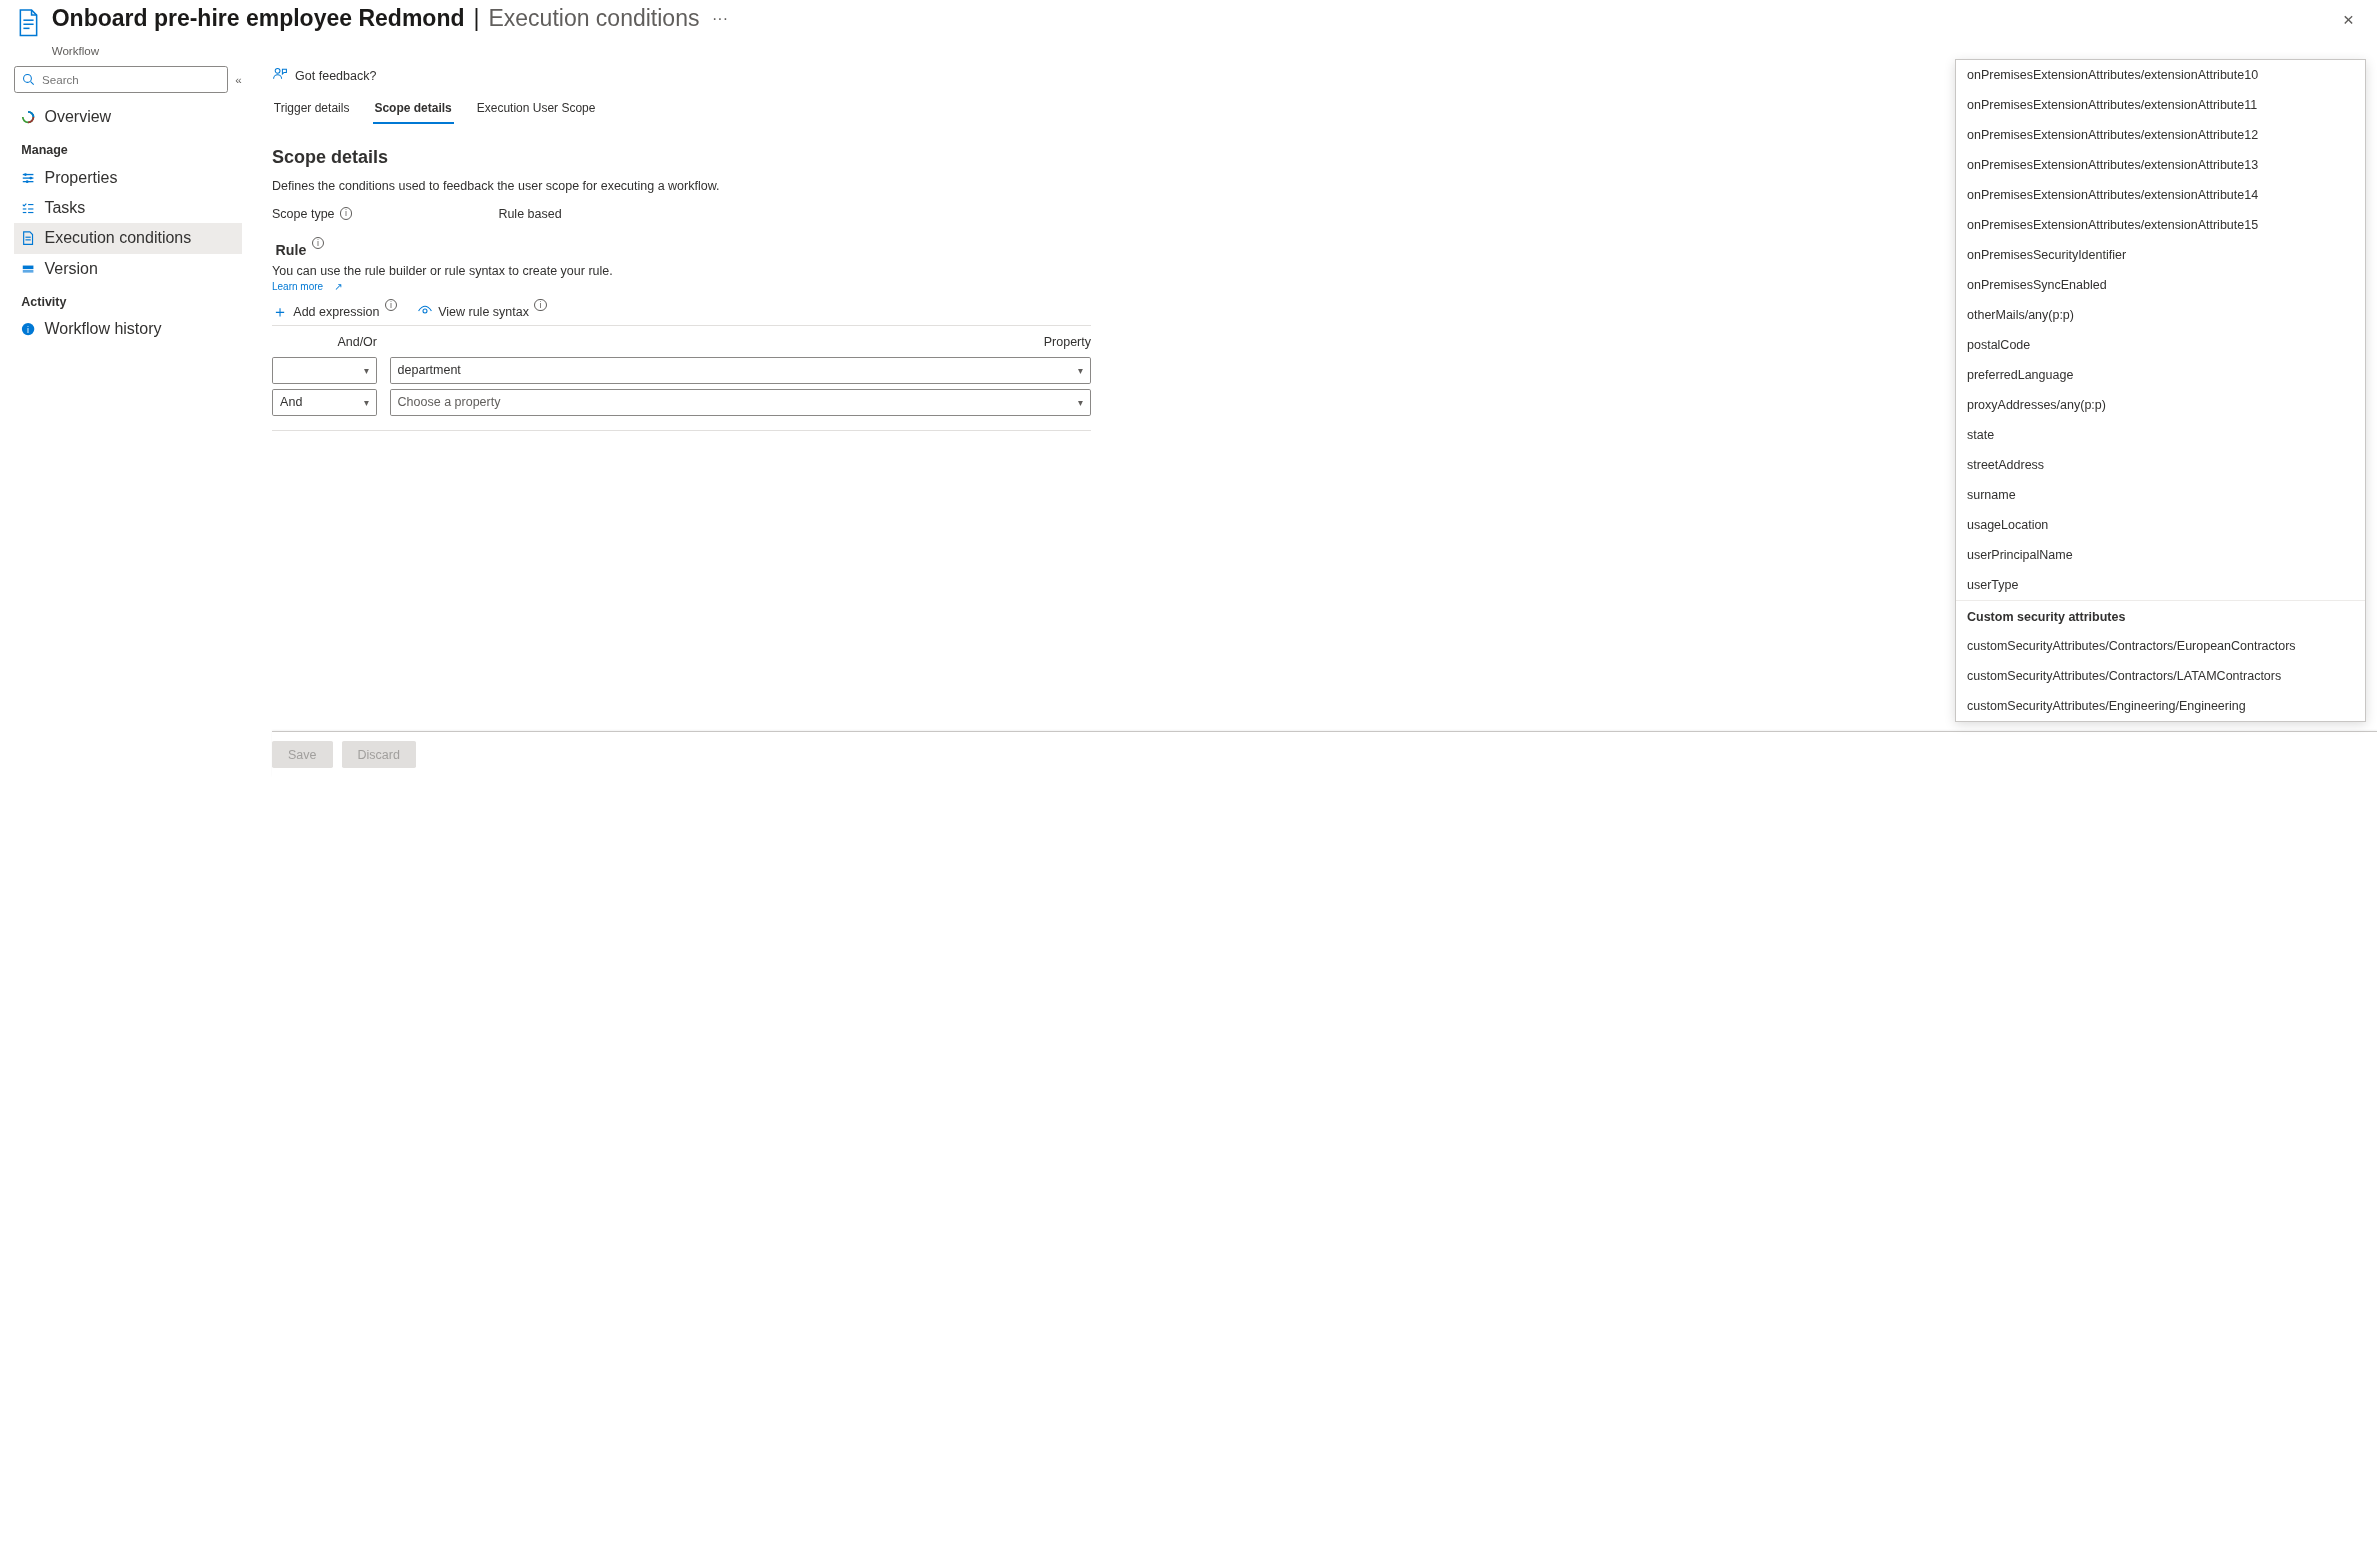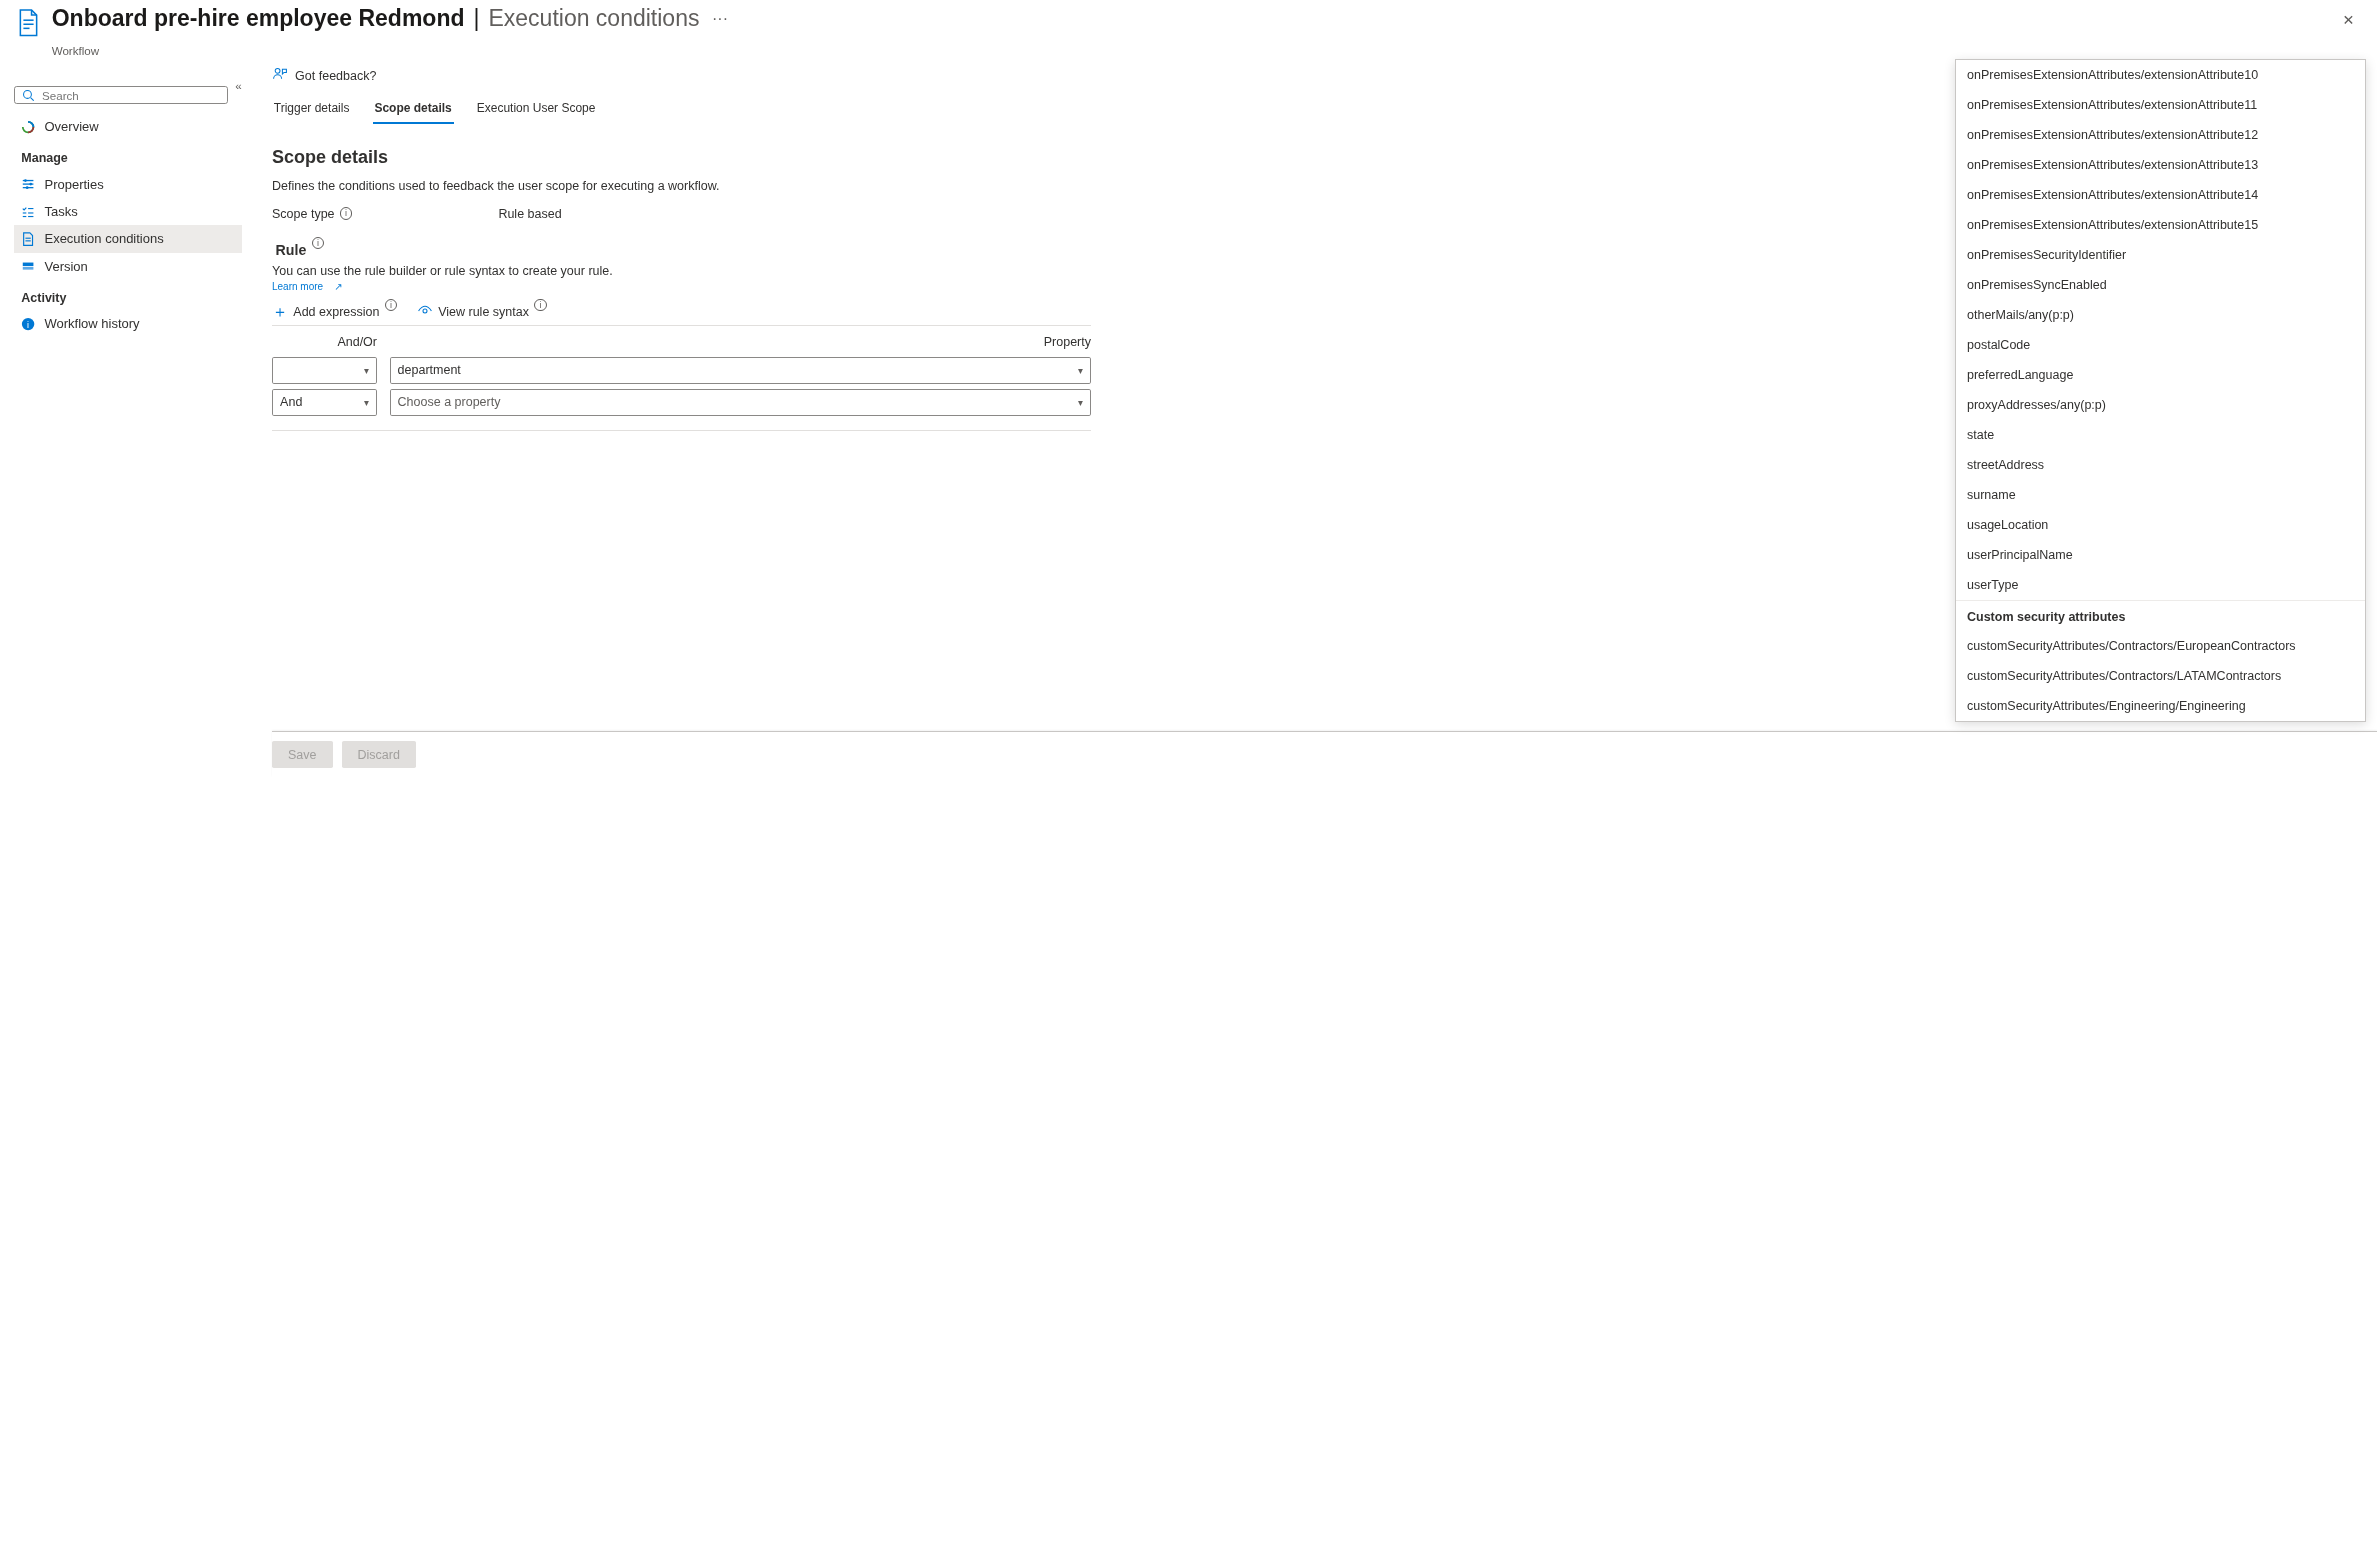--- a/index.html
+++ b/index.html
@@ -43,7 +43,7 @@
   .search-row { display:flex; align-items:center; gap:7.1px; margin-bottom:9px; }
   .search-box {
     flex:1; display:flex; align-items:center; border:0.9px solid #8a8886;
-    border-radius:2.7px; padding:2.7px 7.1px; height:18px;margin-top:20px;
+    border-radius:2.7px; padding:2.7px 7.1px; height:27px;
   }
   .search-box svg { width:12.5px; height:12.5px; margin-right:5.3px; }
   .search-input { border:none; outline:none; flex:1; font-size:11.6px; color:#605e5c; background:transparent; }

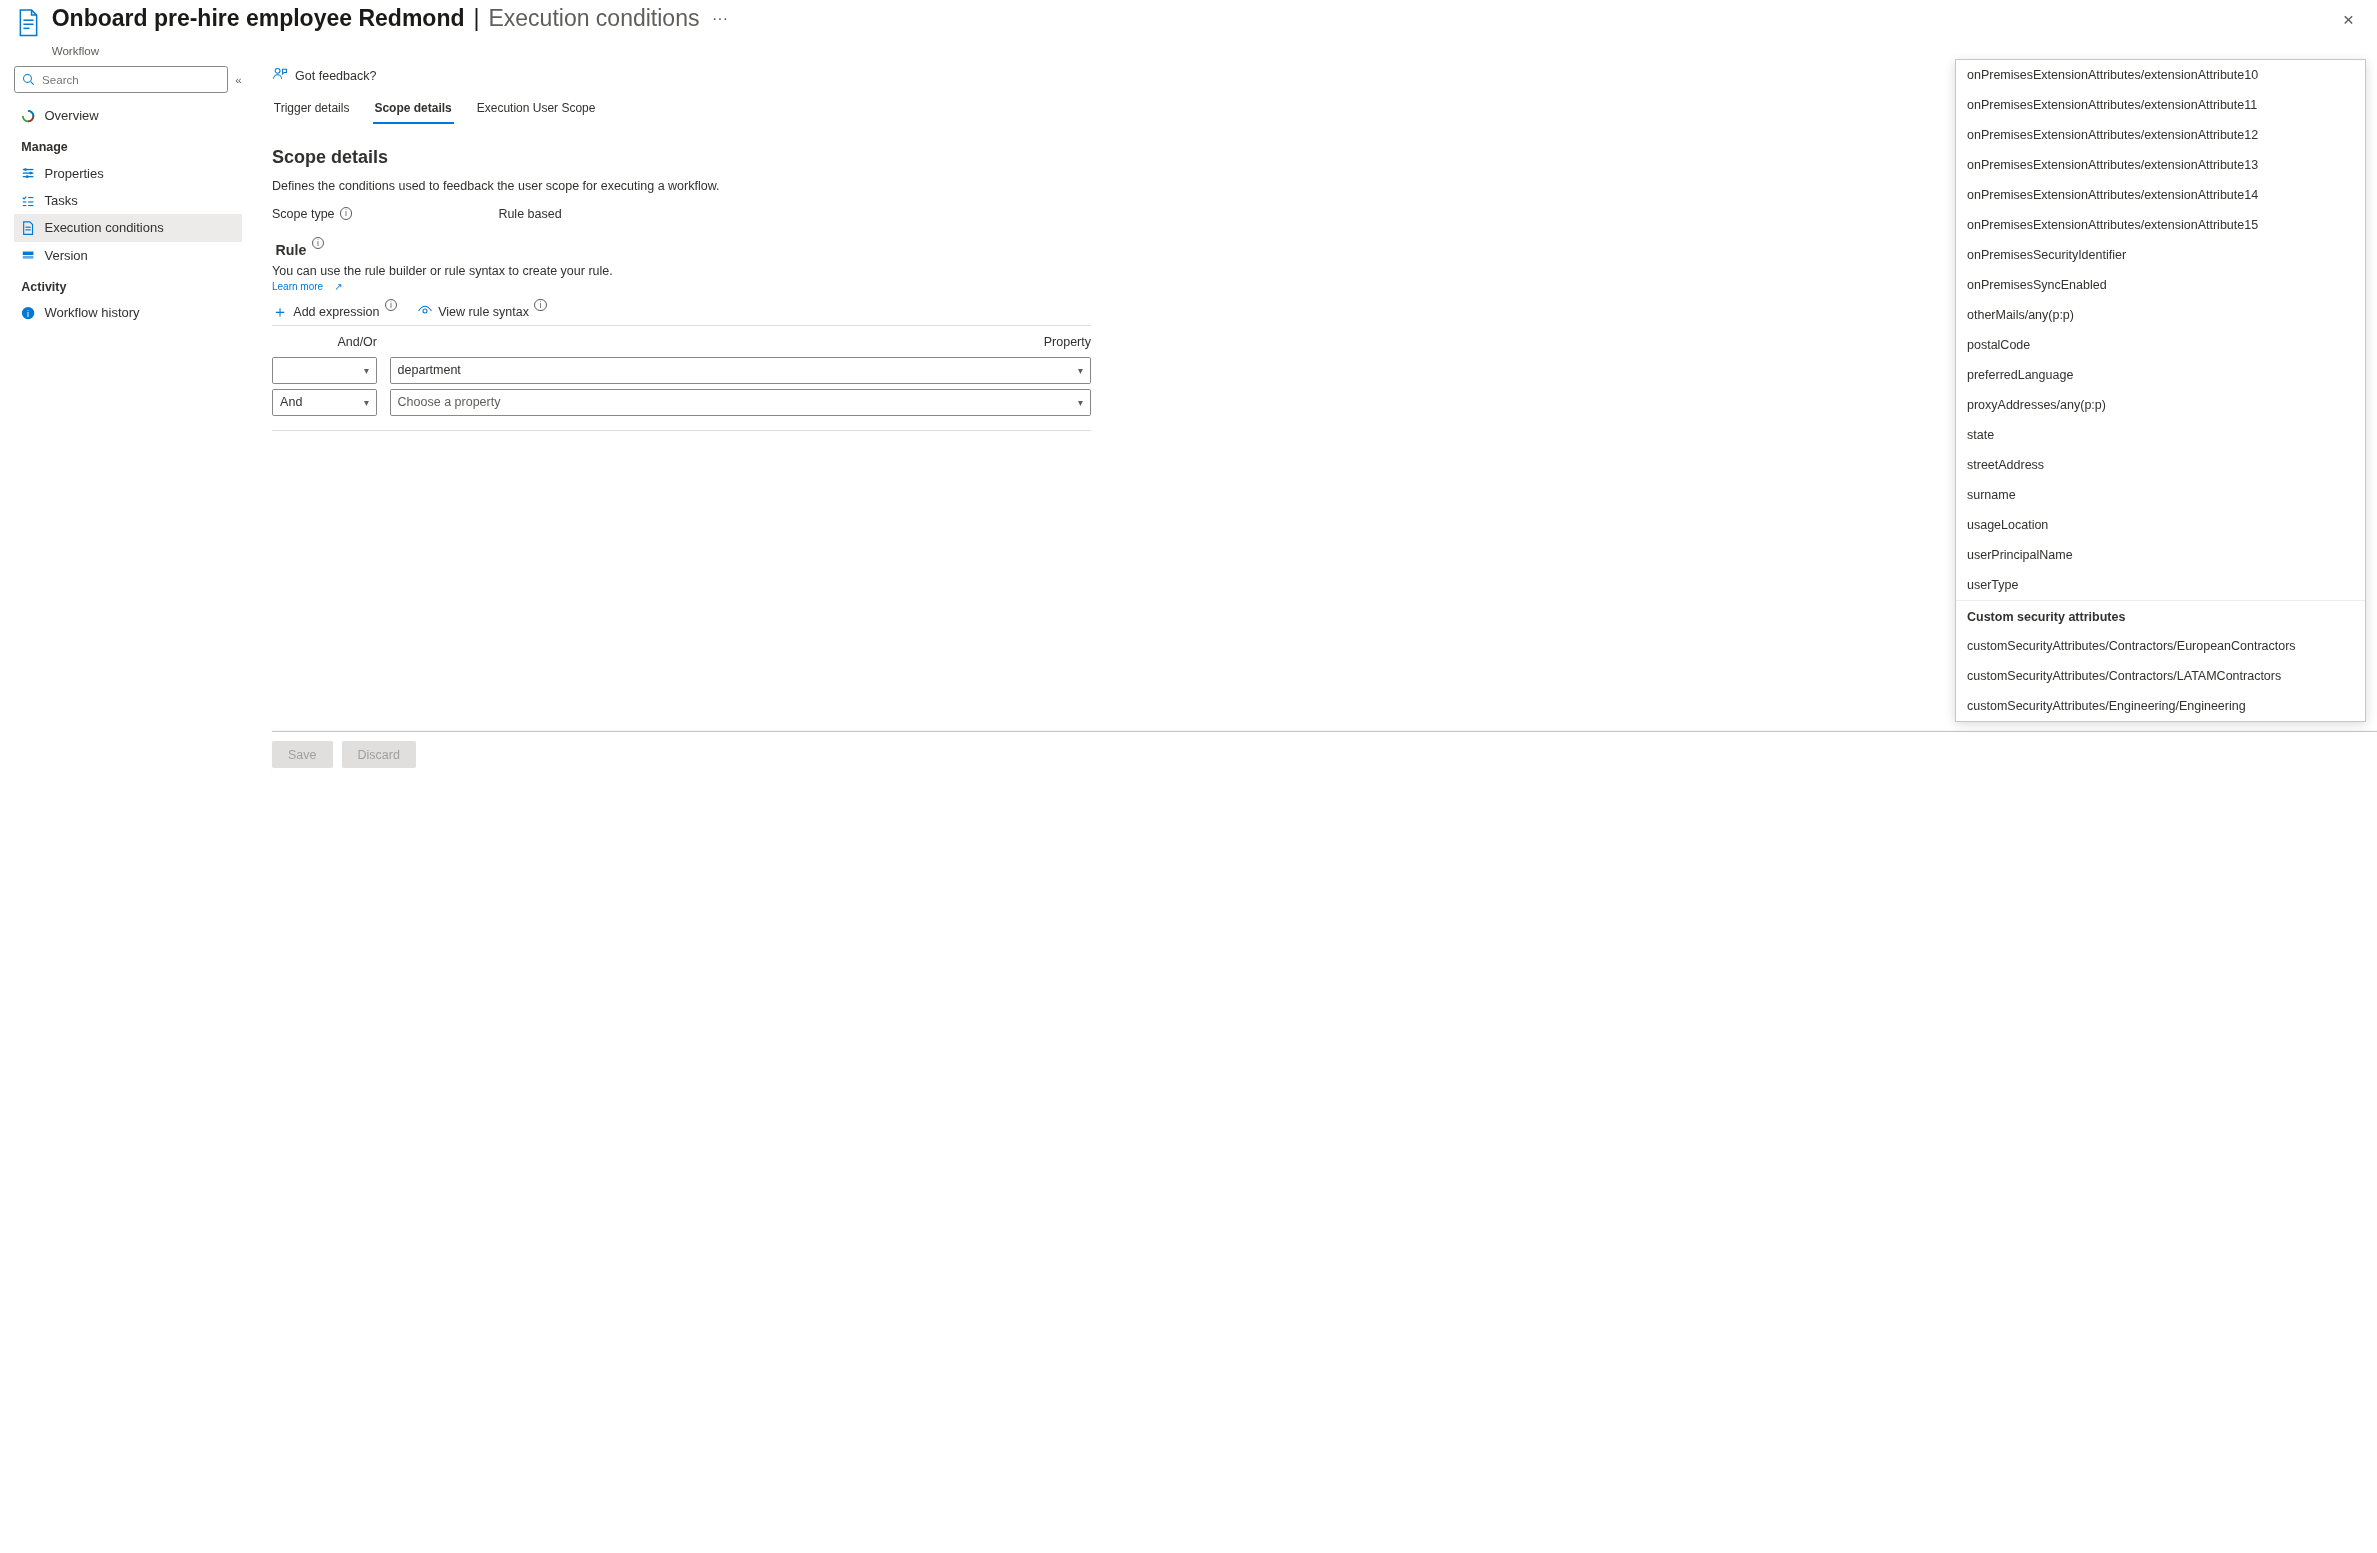--- a/index.html
+++ b/index.html
@@ -54,7 +54,7 @@
     border-radius:0; cursor:pointer;
   }
   .nav-item.selected { background:#edebe9; }
-  .nav-item .ni-label { font-size:13px; color:#323130; }
+  .nav-item .ni-label { font-size:16px; color:#323130; }
   .nav-item .ni-icon { width:14.2px; height:14.2px; display:flex; align-items:center; justify-content:center; }
 
   .nav-section {

